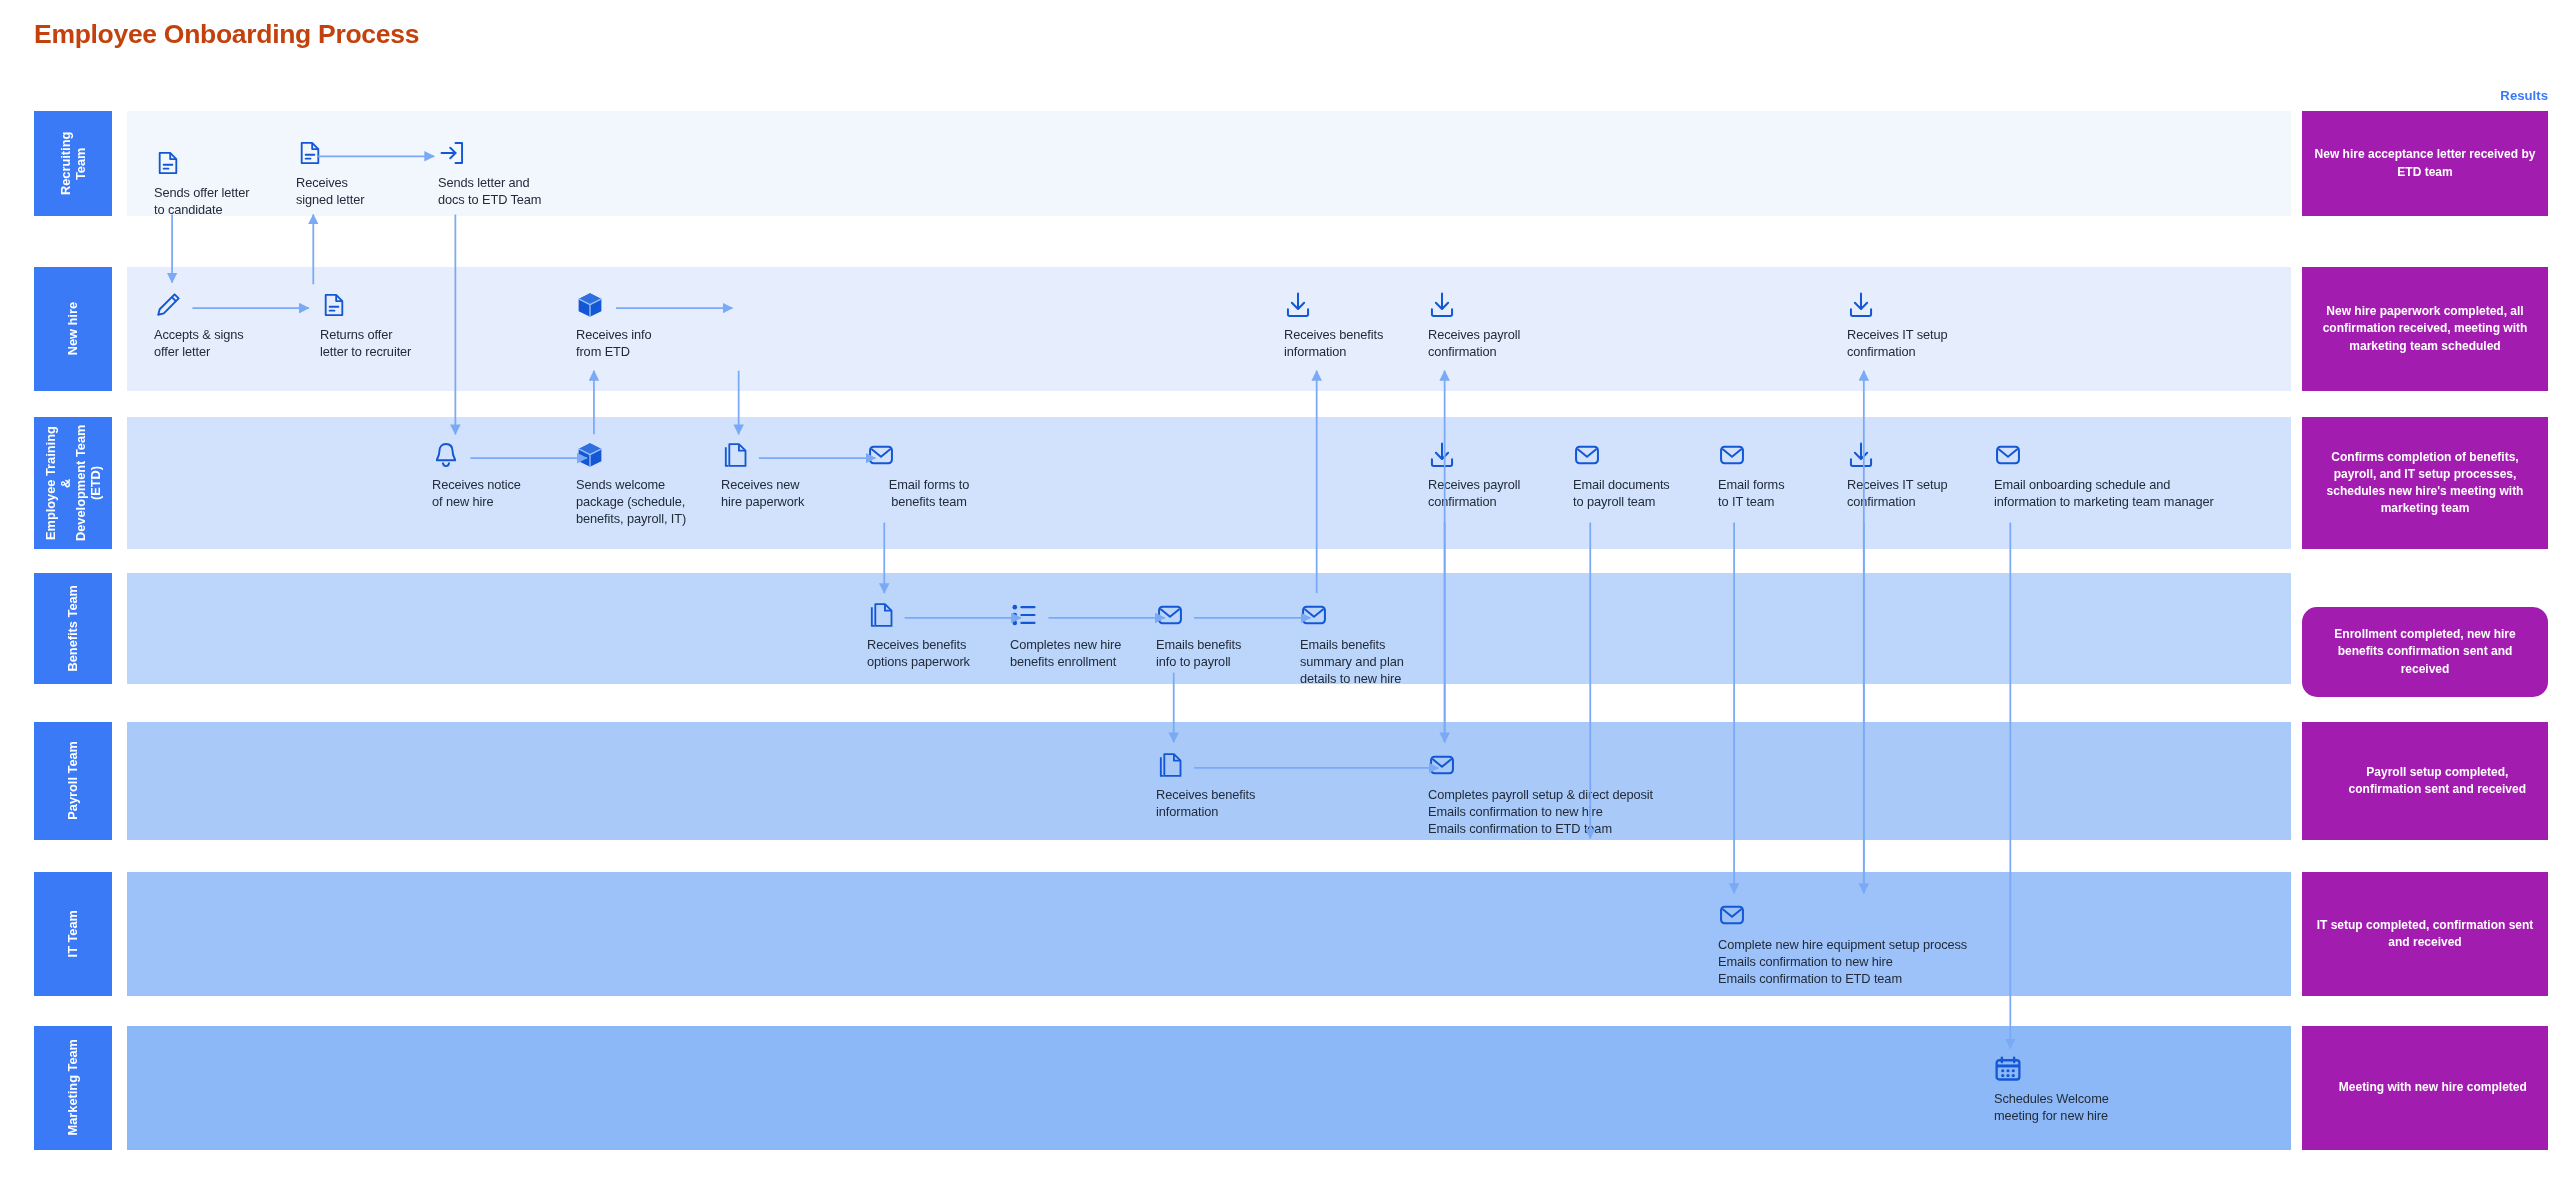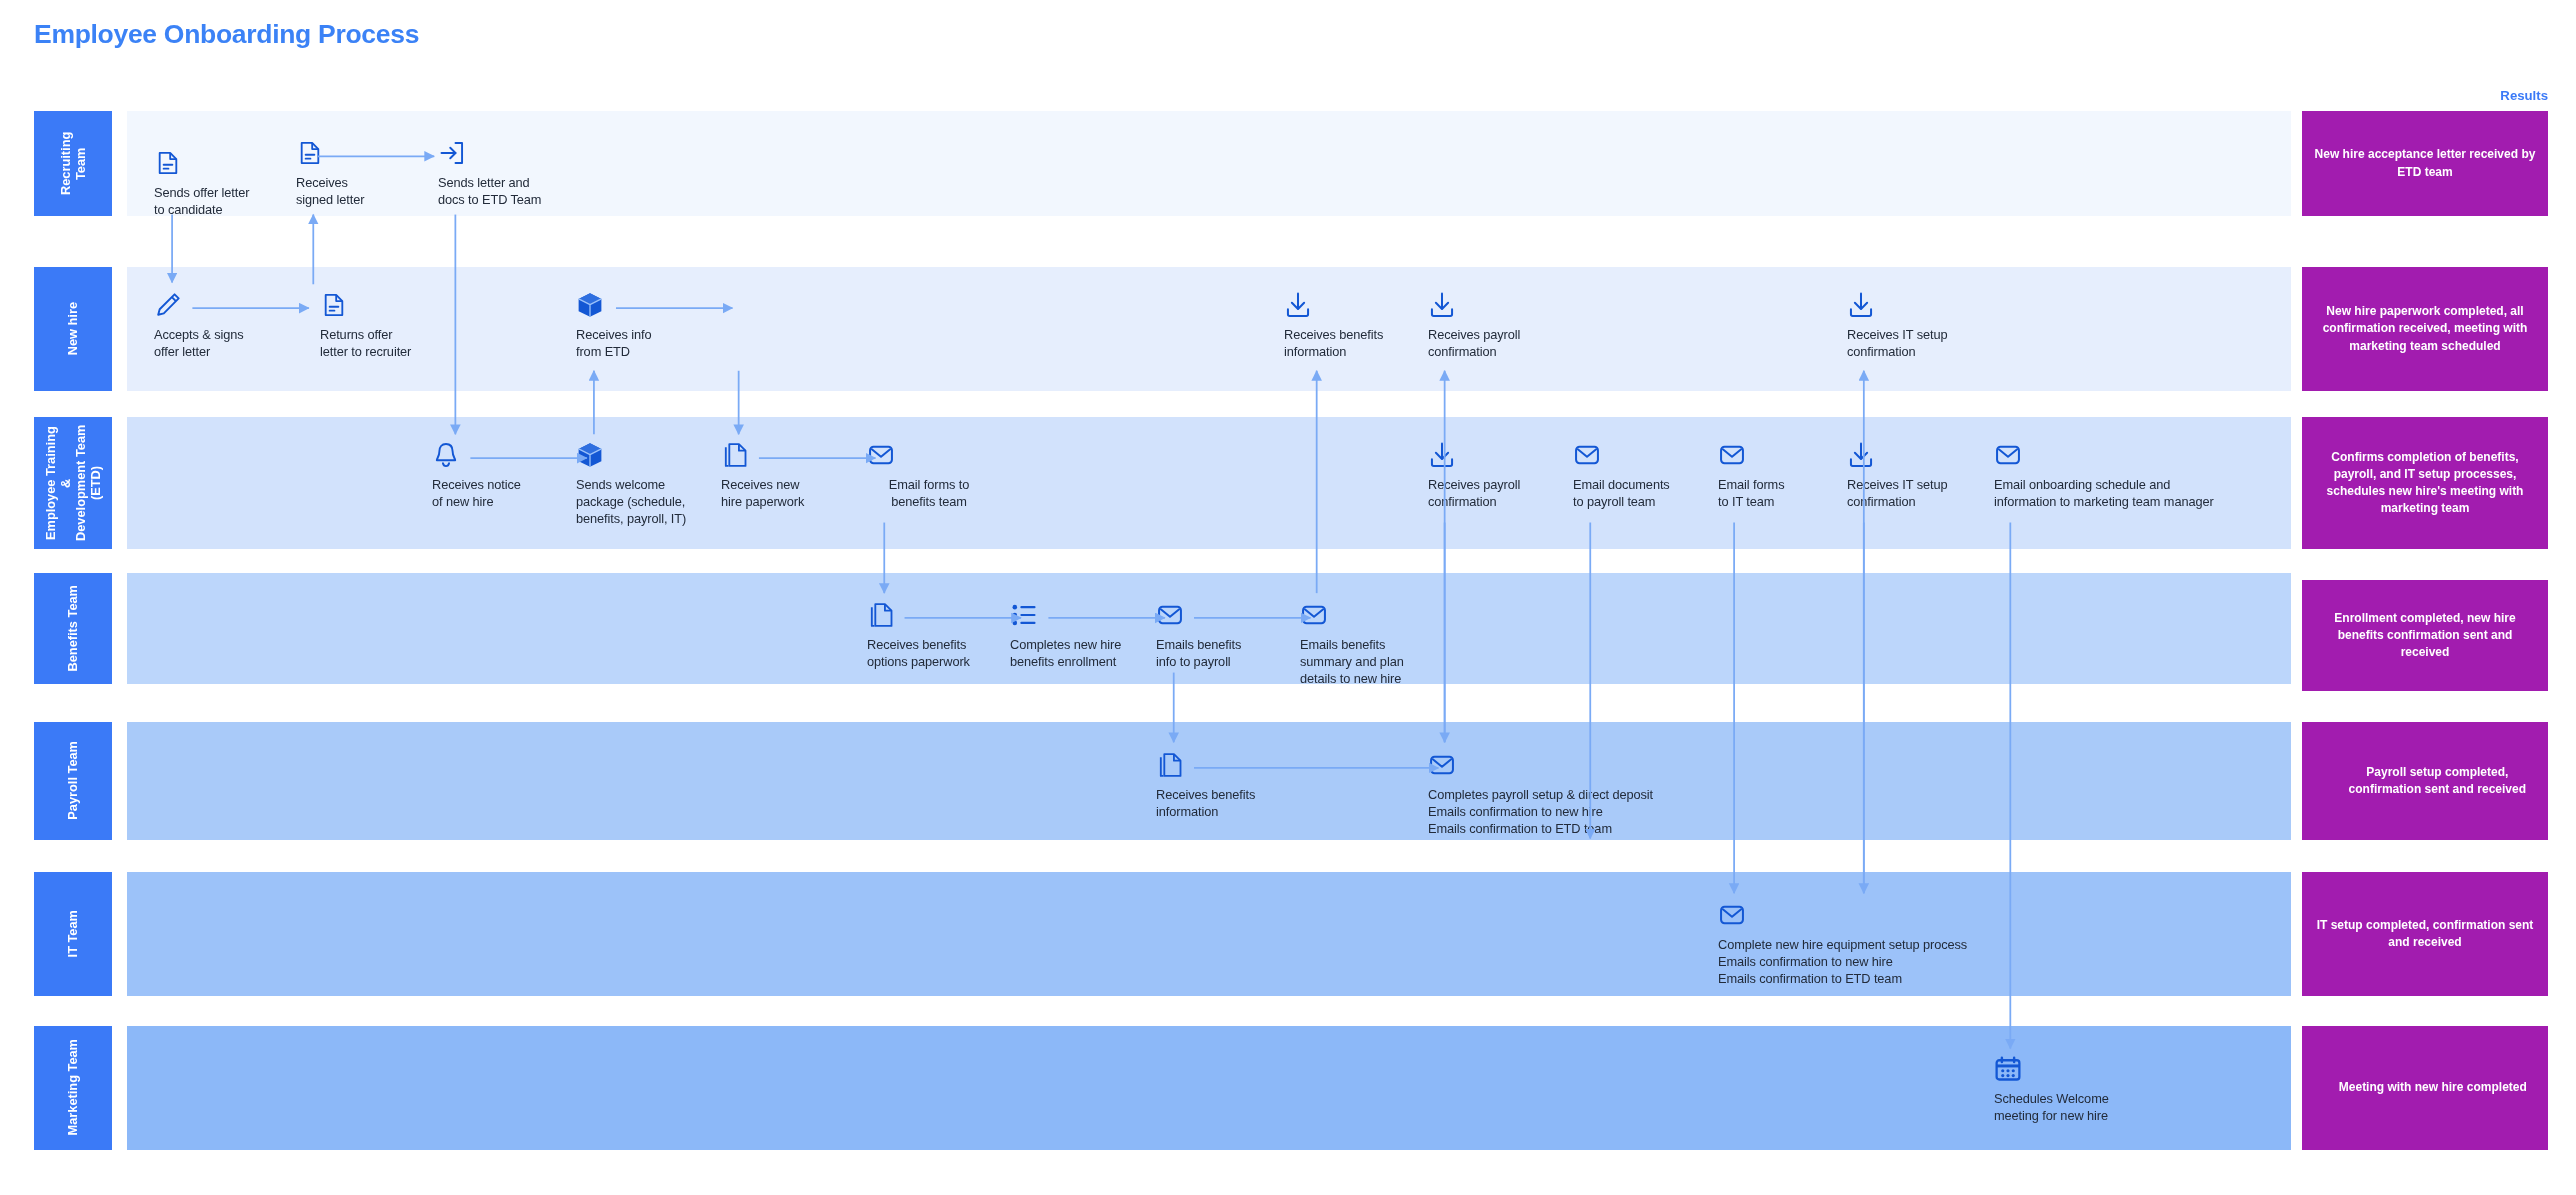--- a/index.html
+++ b/index.html
@@ -23,7 +23,7 @@
     top: 19.4px;
     font-size: 26.5px;
     font-weight: bold;
-    color: #3b82f6;
+    color: #c2410c;
     letter-spacing: -0.3px;
   }
 

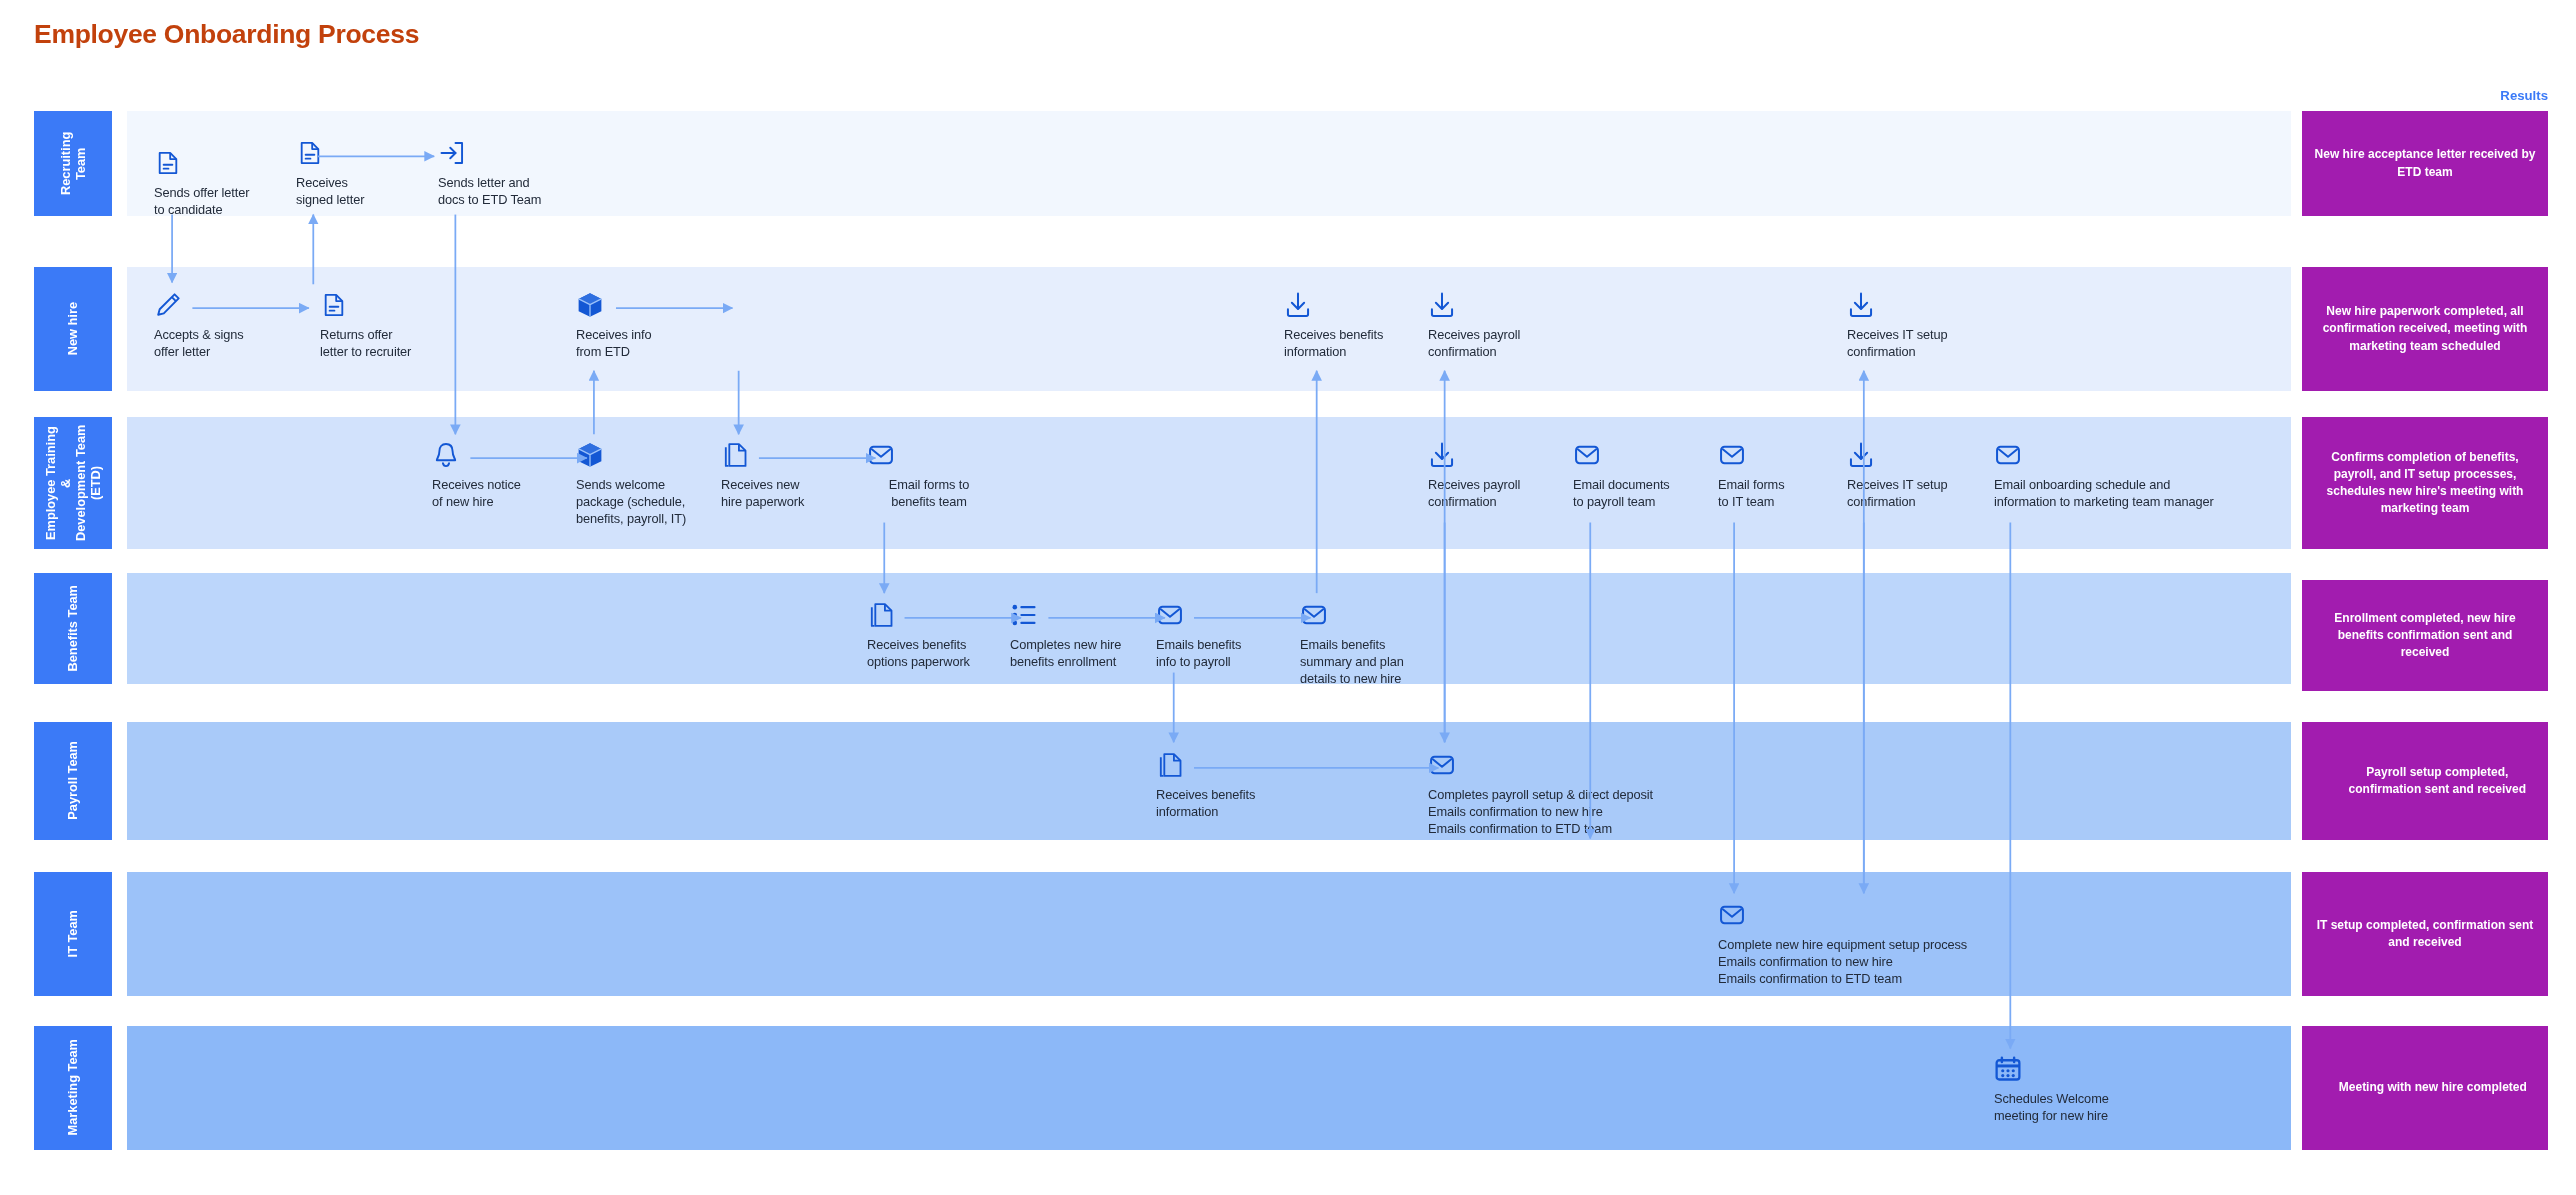--- a/index.html
+++ b/index.html
@@ -314,7 +314,7 @@
       <span class="vtext">Benefits Team</span>
     </div>
     <div class="lane-track" style="top: 573px; height: 111px; background: rgb(188, 214, 251);"></div>
-    <div class="result-box" style="top: 580px; height: 111px;">
+    <div class="result-box" style="top: 607px; height: 90px; border-radius: 15px;">
       <span>Enrollment completed, new hire benefits confirmation sent and received</span>
     </div>
     <div class="node" style="left: 867px; top: 601px; width: 137px;">

